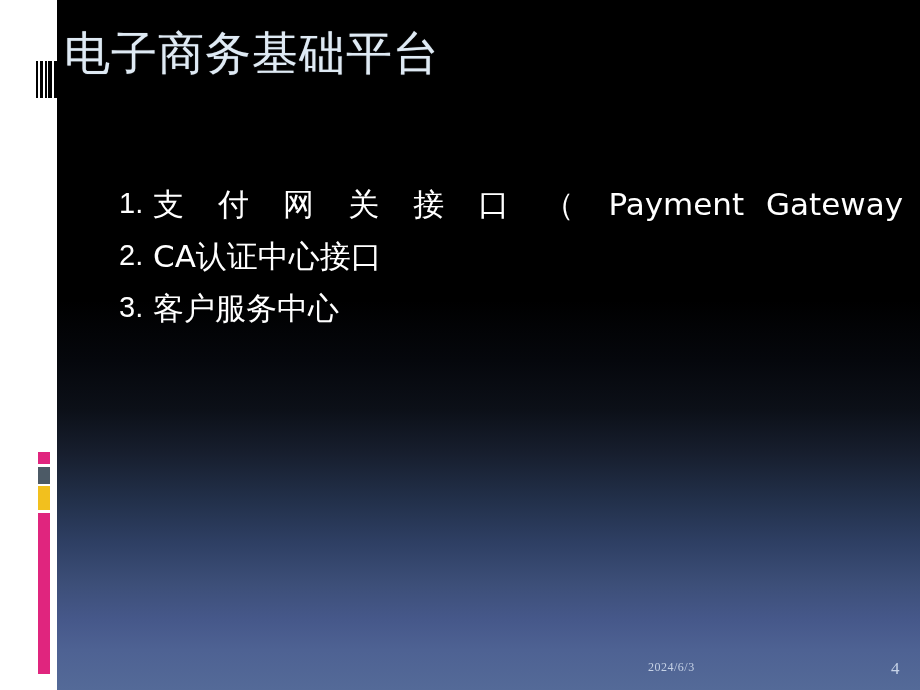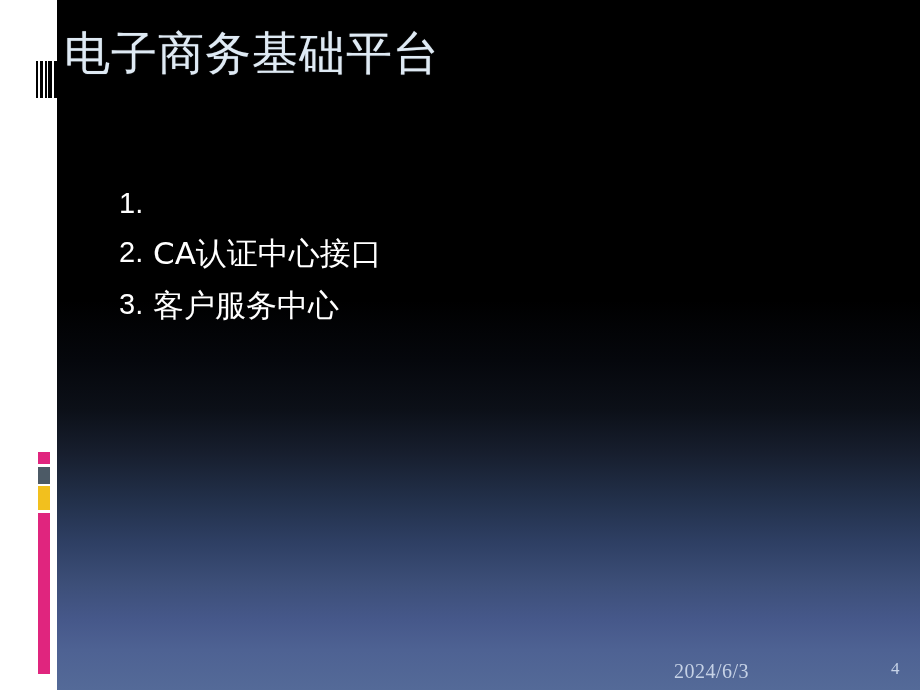--- a/index.html
+++ b/index.html
@@ -194,6 +194,7 @@
     <div class="list-item item-1">
       <span class="item-number">1.</span>
       <span class="item-text justified">
+        <span class="line1">支 付 网 关 接 口 （ Payment Gateway</span>
       </span>
     </div>
 

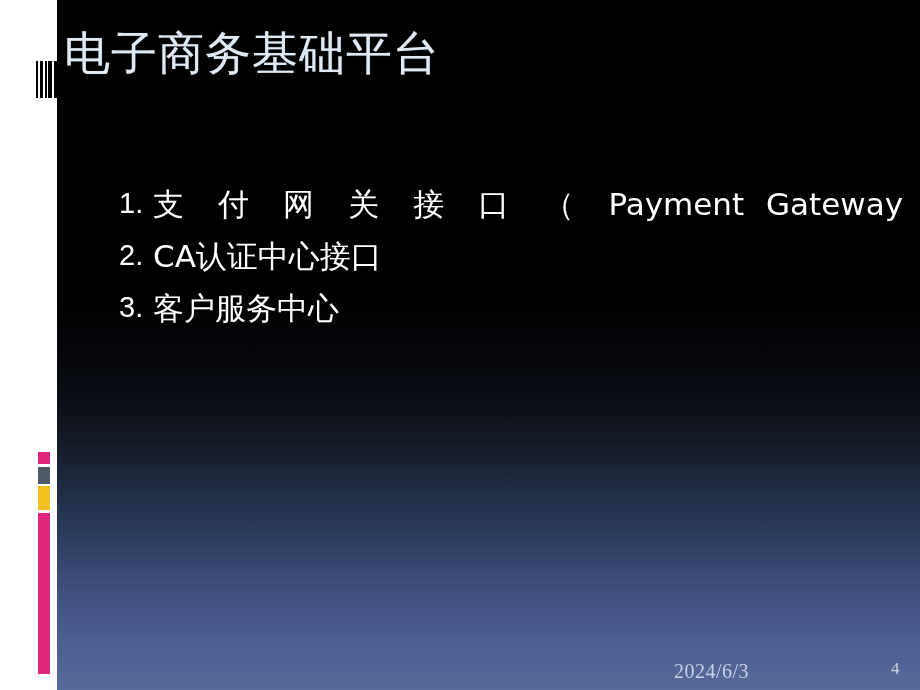--- a/index.html
+++ b/index.html
@@ -140,9 +140,9 @@
   
   #footer-date {
     position: absolute;
-    left: 655px;
+    left: 629px;
     top: 660px;
-    font-size: 20px;
+    font-size: 12px;
     color: #c6d2e6;
     font-family: "Liberation Serif", "DejaVu Serif", serif;
     letter-spacing: 0.5px;

